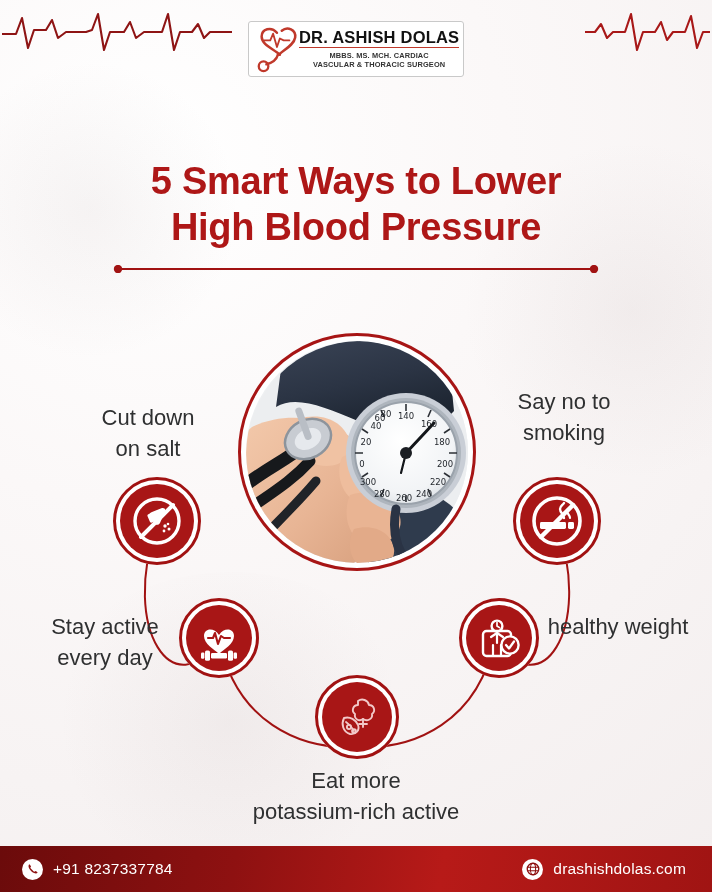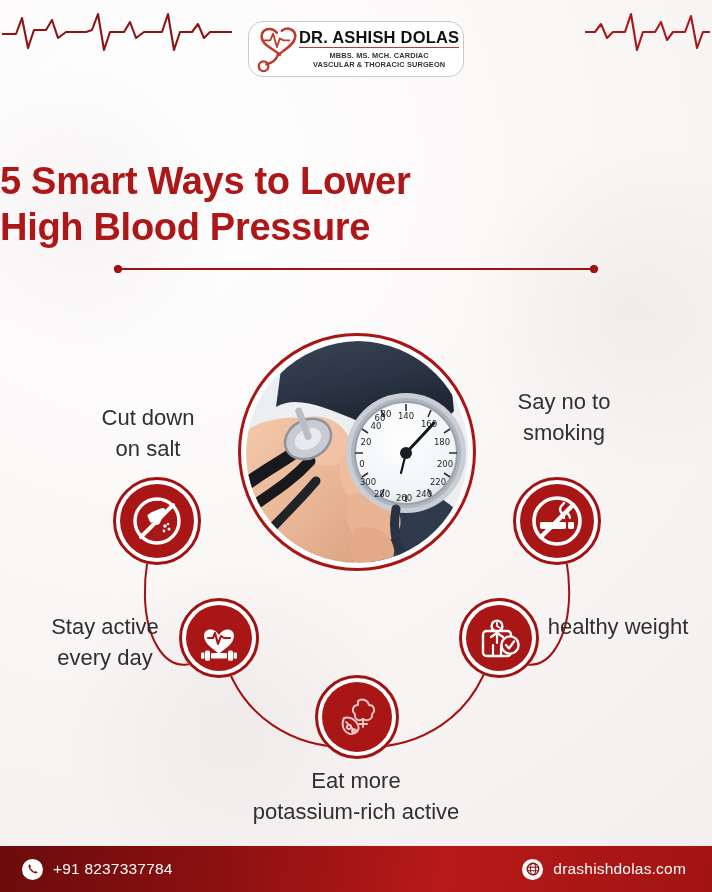--- a/index.html
+++ b/index.html
@@ -40,7 +40,7 @@
     width: 216px; height: 56px;
     background: #ffffff;
     border: 1px solid #c9c9c9;
-    border-radius: 15px;
+    border-radius: 3px;
     display: flex;
     align-items: center;
     padding: 3px 6px 3px 4px;

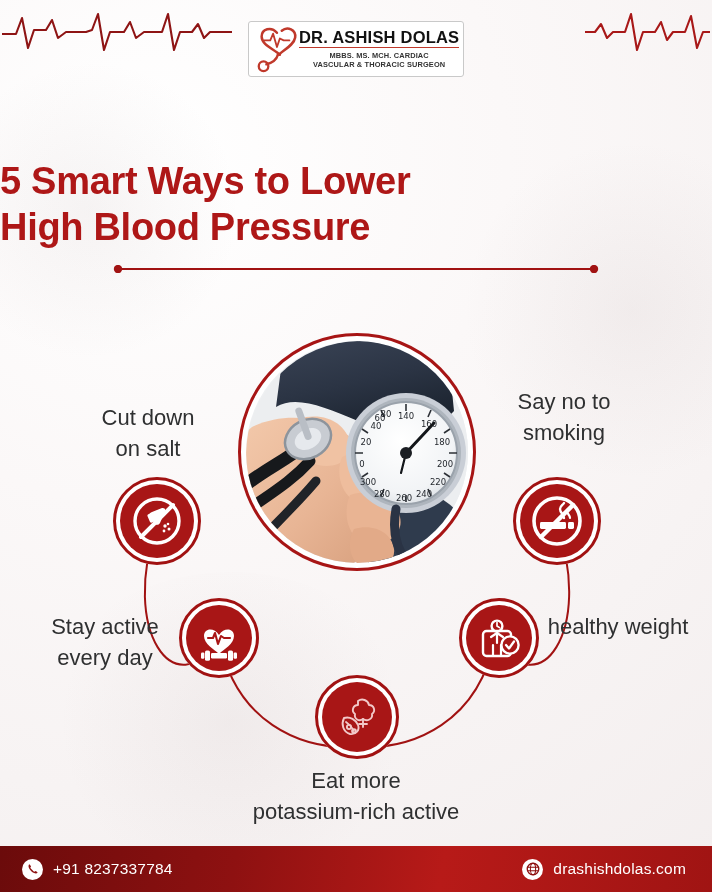--- a/index.html
+++ b/index.html
@@ -62,6 +62,7 @@
   
   .title-wrap {
     position: absolute; top: 158px; left: 0; width: 712px;
+    text-align: center;
   }
   .title {
     color: #AE1717;

